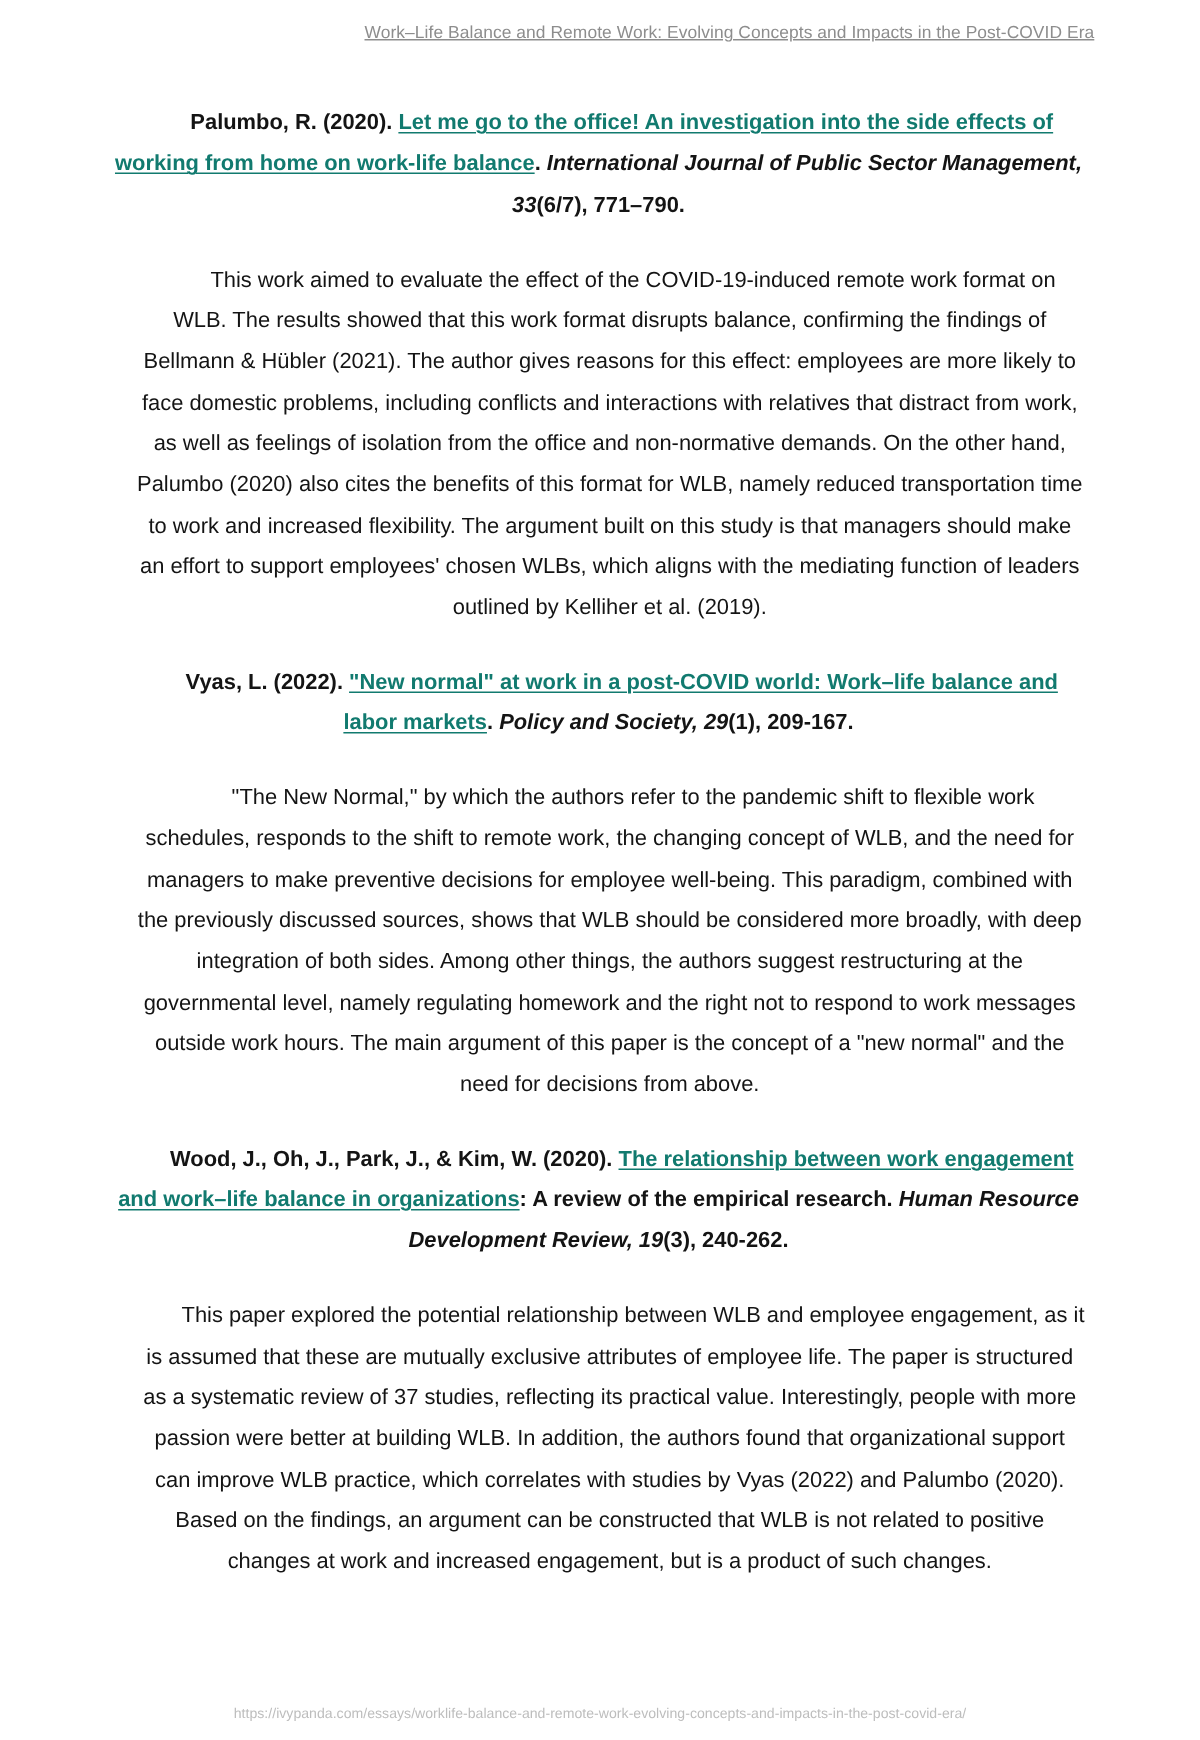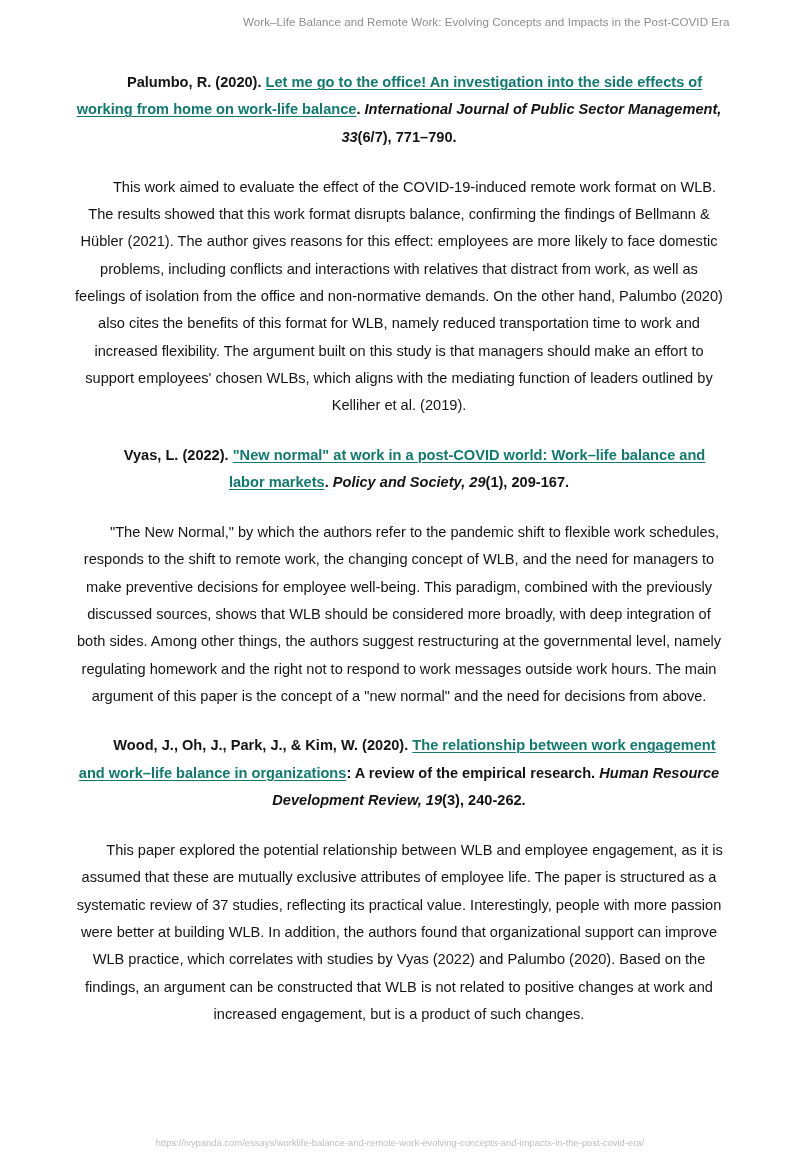--- a/index.html
+++ b/index.html
@@ -60,6 +60,7 @@
     line-height: 1.3;
     white-space: nowrap;
     letter-spacing: 0.05px;
+    text-decoration: underline;
   }
 
   

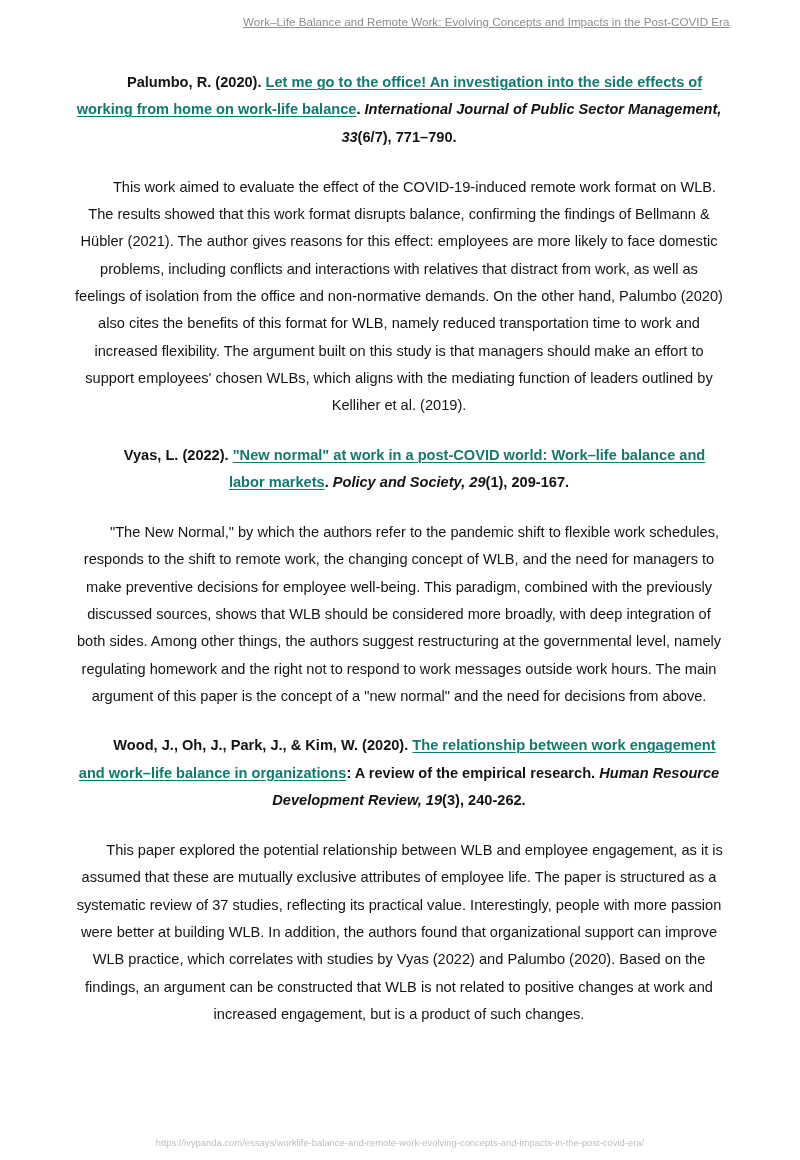--- a/index.html
+++ b/index.html
@@ -79,6 +79,7 @@
   }
   p.body-par {
     text-indent: 31px;
+    margin-left: 15px;
   }
   p.reference {
     text-indent: 31px;

